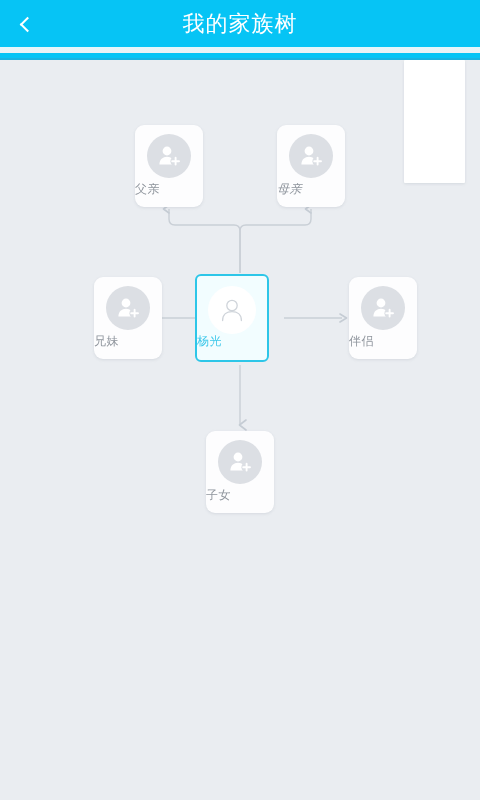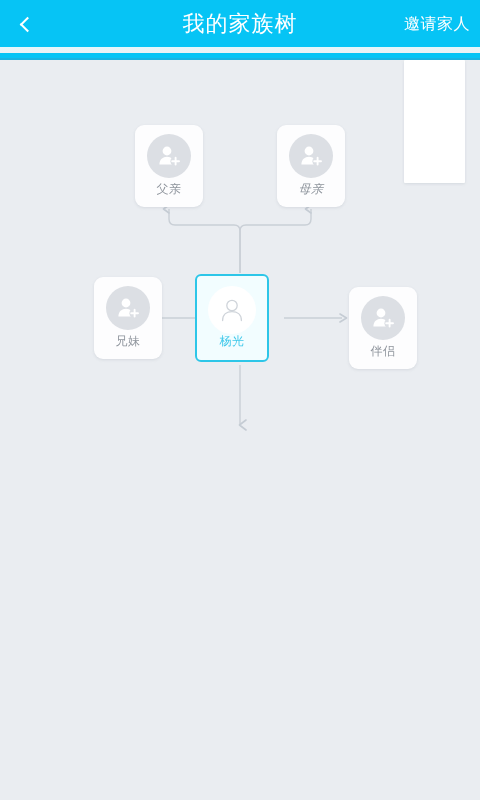--- a/index.html
+++ b/index.html
@@ -175,7 +175,6 @@
       <span class="chev"></span>
     </div>
     <div class="header-title">我的家族树</div>
-    <div class="header-action">邀请家人</div>
   </div>
   <div class="header-sheen"></div>
 

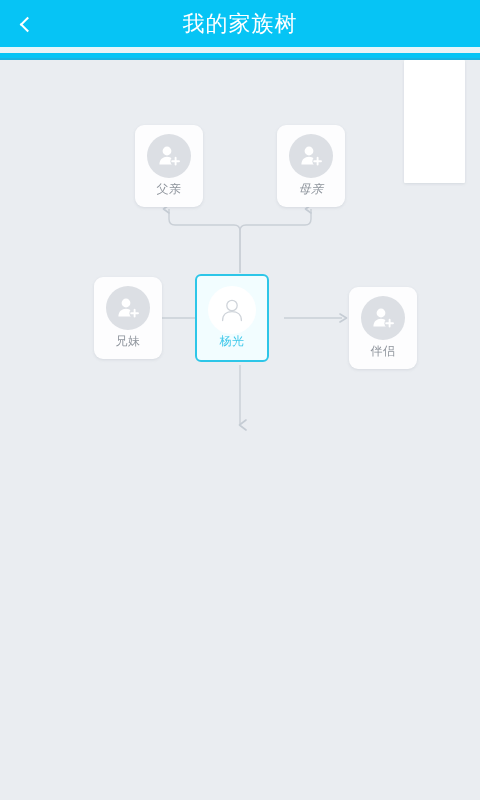--- a/index.html
+++ b/index.html
@@ -155,7 +155,6 @@
     left: 0;
     bottom: 9px;
     width: 100%;
-    text-align: center;
     font-size: 12px;
     color: #8e949c;
     letter-spacing: 0.5px;

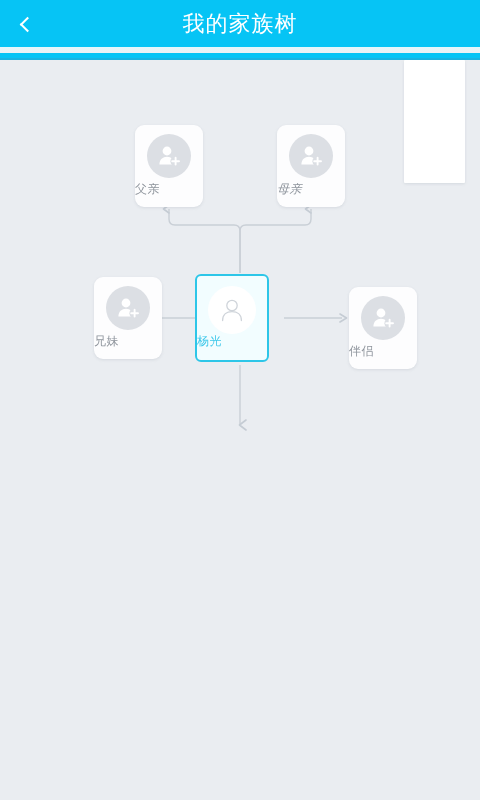--- a/index.html
+++ b/index.html
@@ -253,7 +253,7 @@
       <div class="node-label">杨光</div>
     </div>
 
-    <div class="node plain" style="left:349px; top:234px;">
+    <div class="node plain" style="left:349px; top:224px;">
       <div class="avatar">
         <svg width="26" height="26" viewBox="0 0 26 26">
           <circle cx="11" cy="8" r="4.4" fill="#ffffff"></circle>

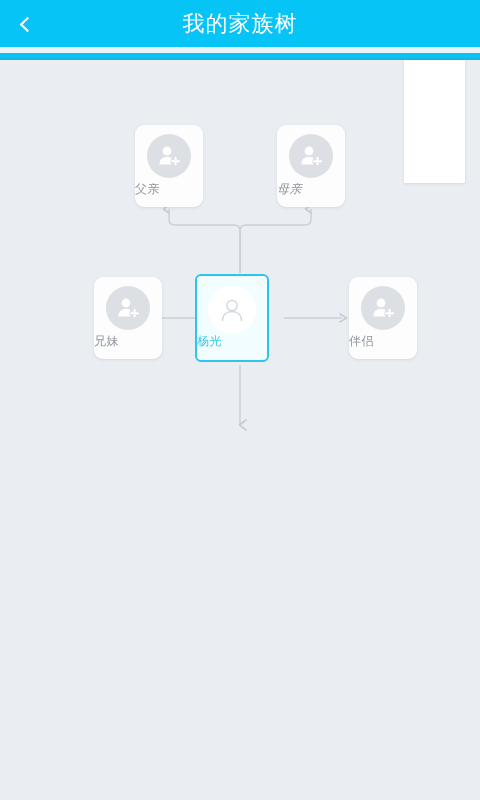--- a/index.html
+++ b/index.html
@@ -265,6 +265,17 @@
       <div class="node-label">伴侣</div>
     </div>
 
+    <div class="node plain" style="left:206px; top:378px;">
+      <div class="avatar">
+        <svg width="26" height="26" viewBox="0 0 26 26">
+          <circle cx="11" cy="8" r="4.4" fill="#ffffff"></circle>
+          <path d="M3.4,21.5 C3.4,16.6 6.8,13.8 11,13.8 C15.2,13.8 18.6,16.6 18.6,21.5 Z" fill="#ffffff"></path>
+          <circle cx="19.6" cy="18.2" r="5.2" fill="#dcdfe4"></circle>
+          <path d="M19.6,14.8 L19.6,21.6 M16.2,18.2 L23,18.2" stroke="#ffffff" stroke-width="1.9" stroke-linecap="round"></path>
+        </svg>
+      </div>
+      <div class="node-label">子女</div>
+    </div>
 
   </div>
 </div>

